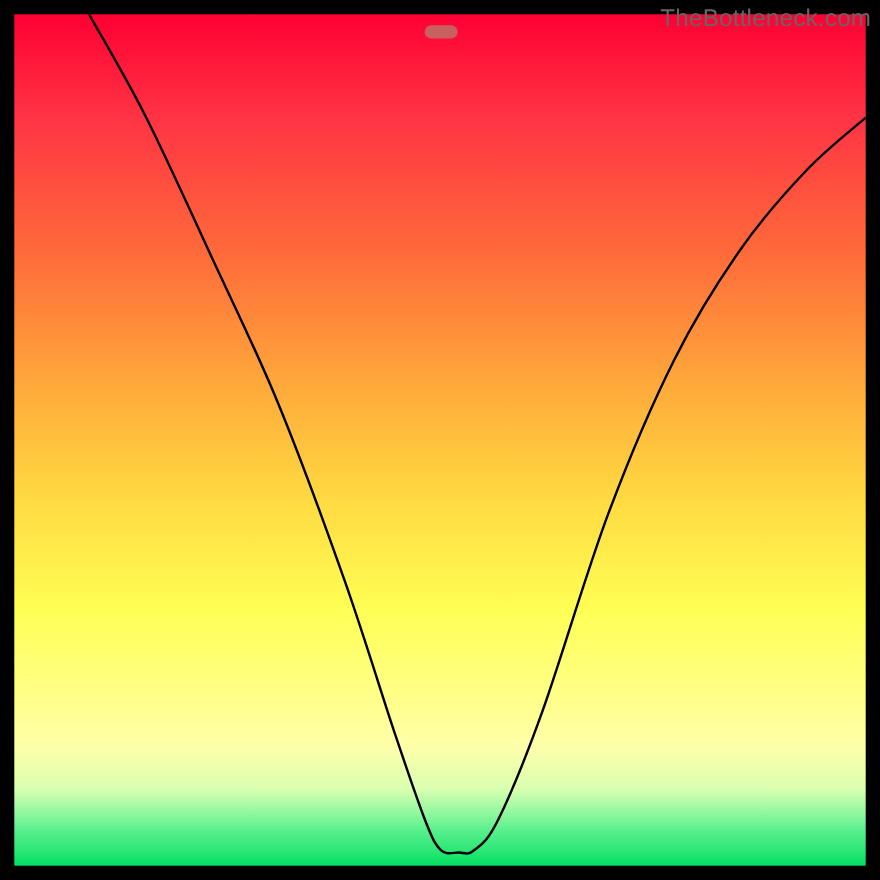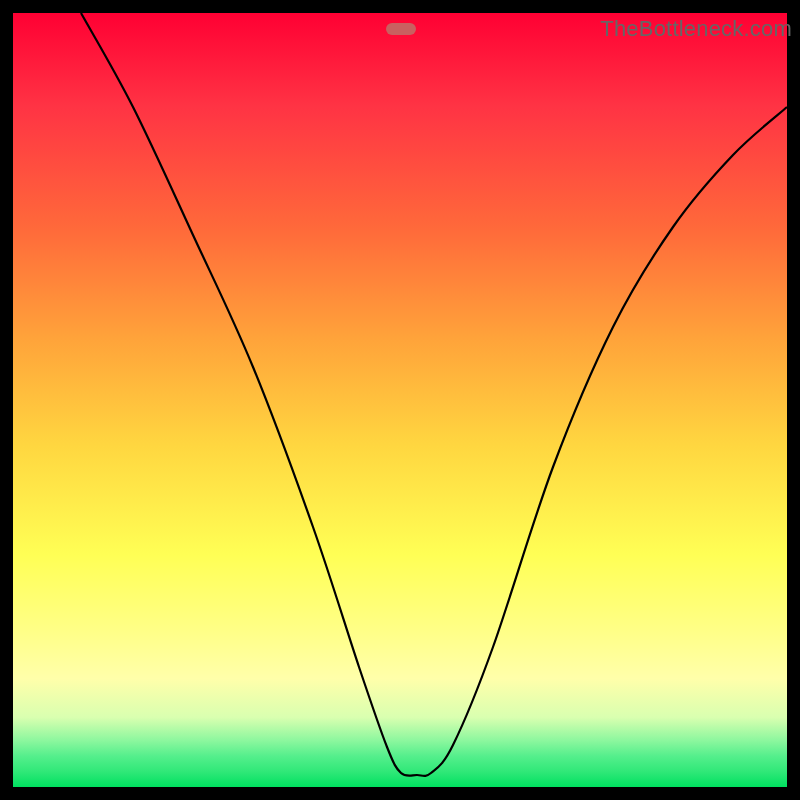--- a/index.html
+++ b/index.html
@@ -42,7 +42,7 @@
   }
   .watermark {
     position: absolute;
-    top: 16px;
+    top: 4px;
     right: 8px;
     color: #666;
     font-size: 22px;

